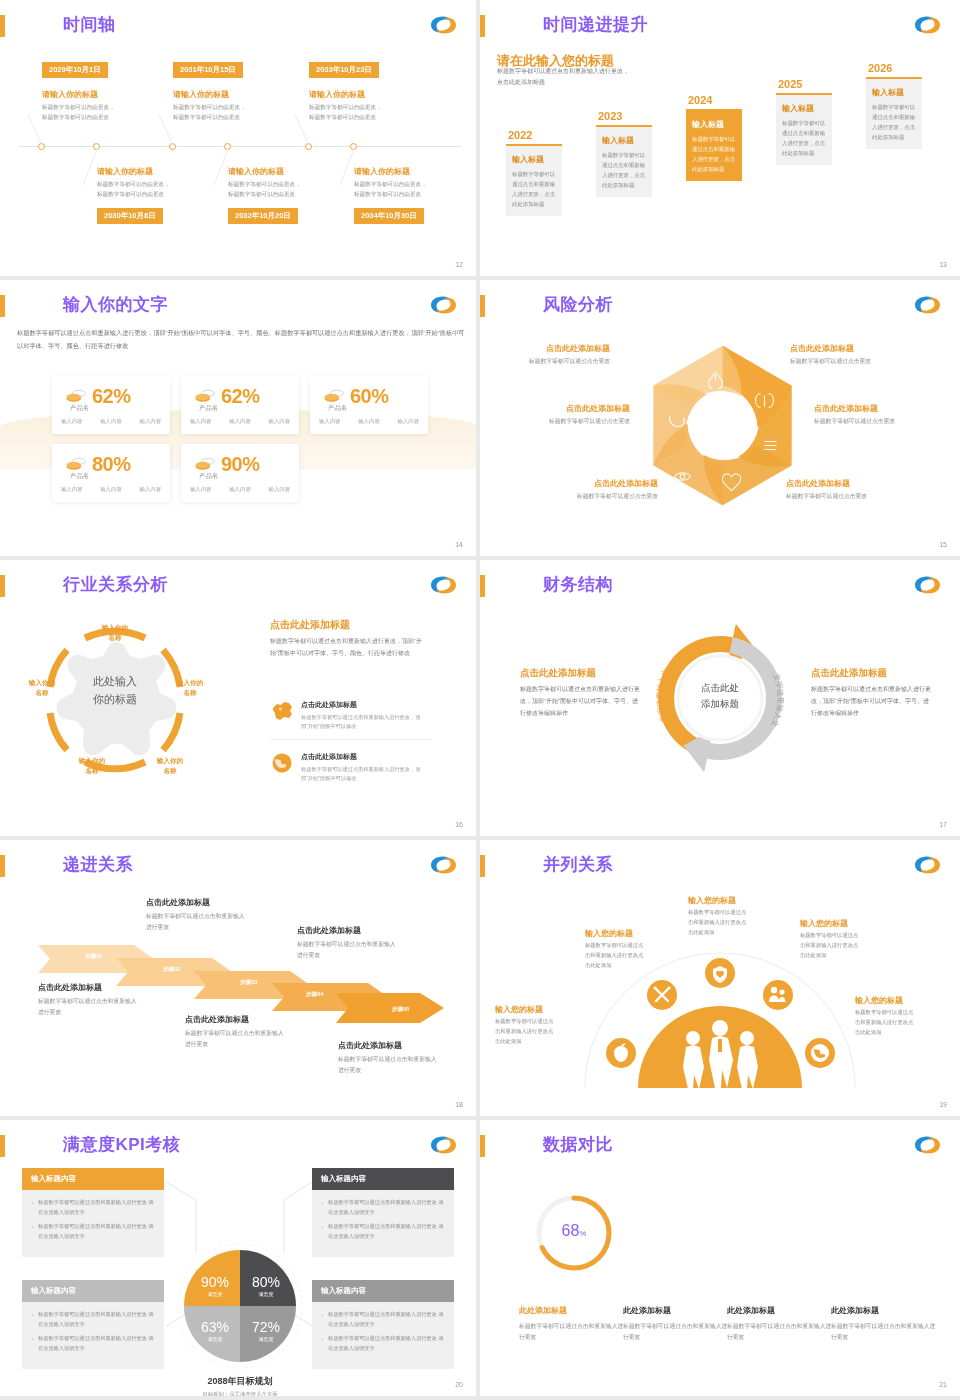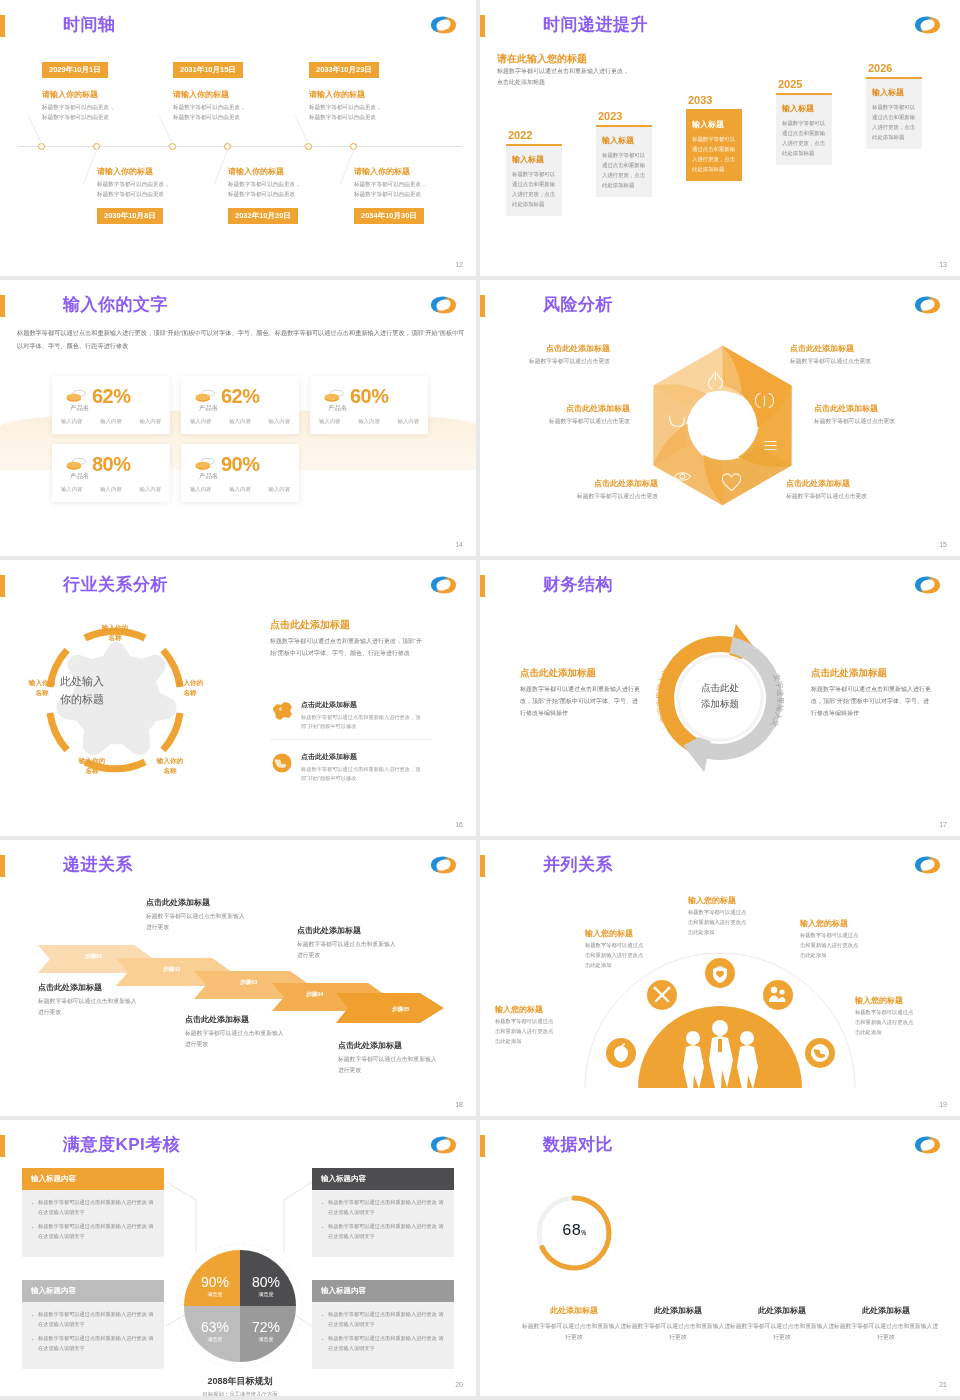--- a/index.html
+++ b/index.html
@@ -28,7 +28,7 @@
   .tl-h { position:absolute; font-size:8px; font-weight:bold; color:#e99a2b; white-space:nowrap;}
   .tl-p { position:absolute; font-size:5.6px; color:#8d8d8d; line-height:1.85; width:95px;}
   
-  .pg-lead-h { position:absolute; left:17px; top:52px; font-size:10px; font-weight:bold; color:#e99a2b;}
+  .pg-lead-h { position:absolute; left:17px; top:52px; font-size:13px; font-weight:bold; color:#e99a2b;}
   .pg-lead-p { position:absolute; left:17px; top:66px; width:135px; font-size:6px; color:#7b7b7b; line-height:1.9;}
   .pg-col { position:absolute; width:56px; }
   .pg-year { font-size:11px; font-weight:bold; color:#e99a2b; margin-bottom:3px; padding-left:2px;}

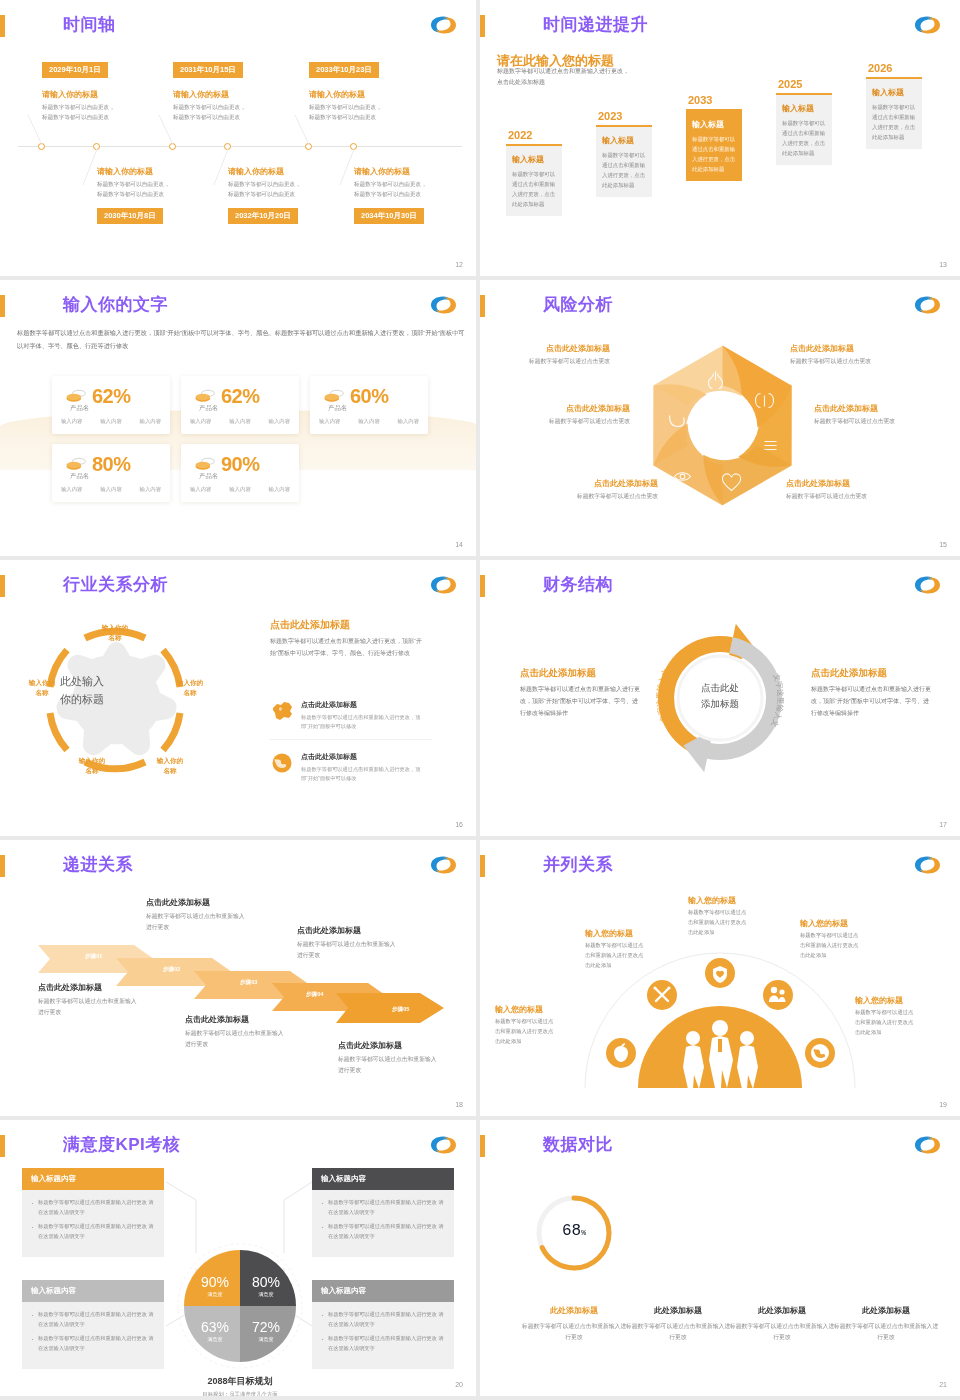--- a/index.html
+++ b/index.html
@@ -176,7 +176,7 @@
     </div>
   </div>
   <div class="pg-col" style="left:206px;top:94px;">
-    <div class="pg-year">2033</div>
+    <div class="pg-year">2024</div>
     <div class="pg-card hl">
       <h5>输入标题</h5>
       <p>标题数字等都可以通过点击和重新输入进行更改，点击此处添加标题</p>

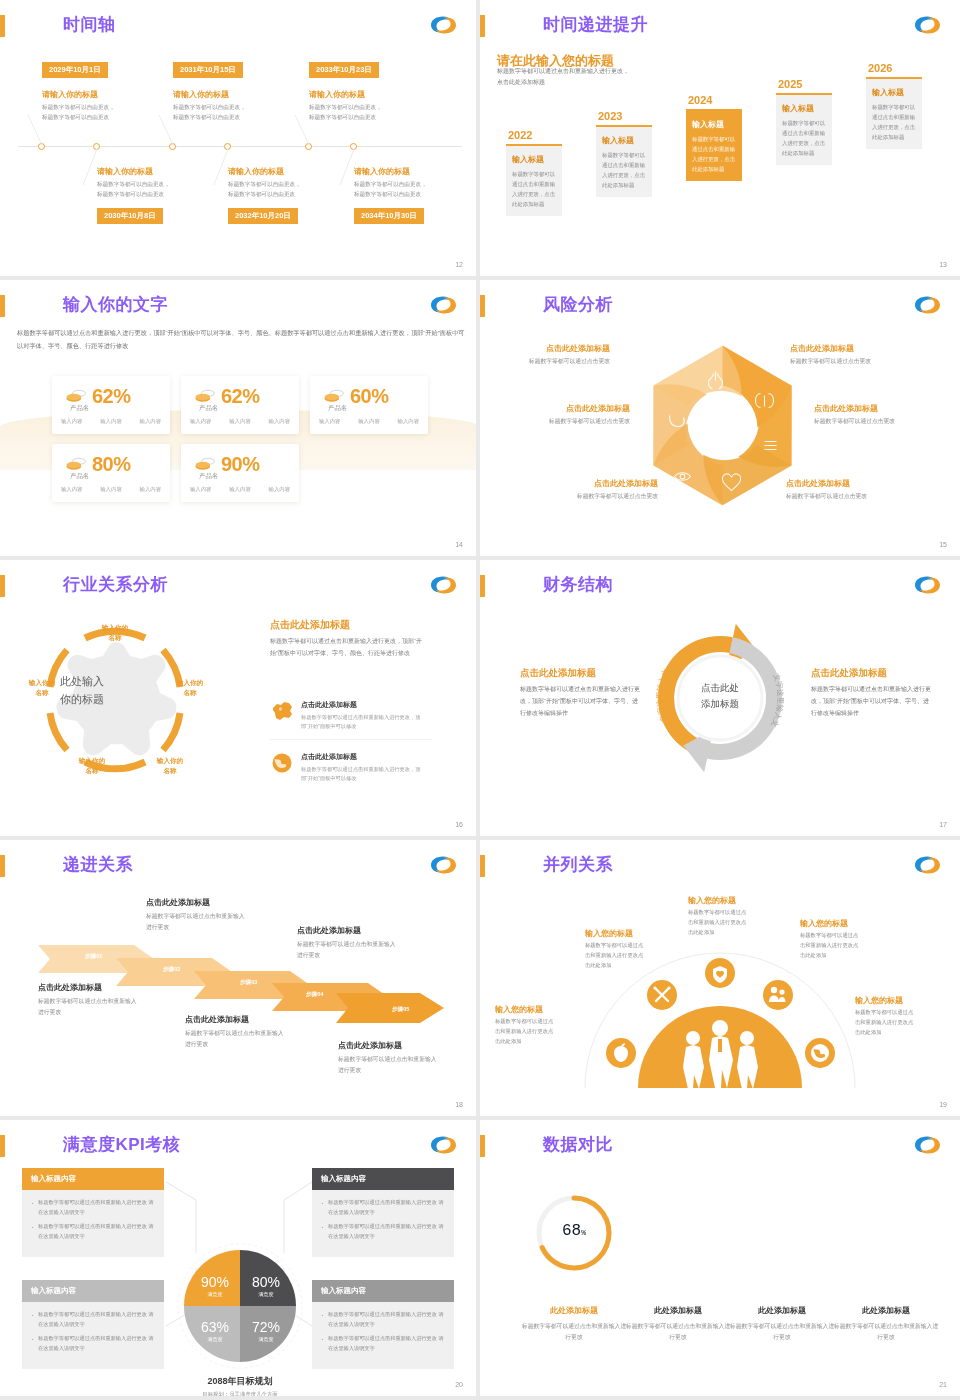--- a/index.html
+++ b/index.html
@@ -55,7 +55,7 @@
   .s4-lbl p { font-size:5.8px; color:#8b8b8b; margin-top:3px; white-space:nowrap;}
   
   .s5-ring-lbl { position:absolute; font-size:6.6px; font-weight:bold; color:#e99a2b; text-align:center; line-height:1.5; width:60px;}
-  .s5-center { position:absolute; text-align:left; font-size:11px; color:#5c5c5c; line-height:1.6; width:110px; left:60px; top:113px;}
+  .s5-center { position:absolute; text-align:center; font-size:11px; color:#5c5c5c; line-height:1.6; width:110px; left:60px; top:113px;}
   .s5-rh { position:absolute; left:270px; top:58px; font-size:10px; font-weight:bold; color:#e99a2b;}
   .s5-rp { position:absolute; left:270px; top:76px; width:158px; font-size:6px; color:#7d7d7d; line-height:1.95;}
   .s5-item { position:absolute; left:270px; display:flex; gap:7px; border-bottom:1px solid #f0f0f0; padding-bottom:7px; width:162px;}

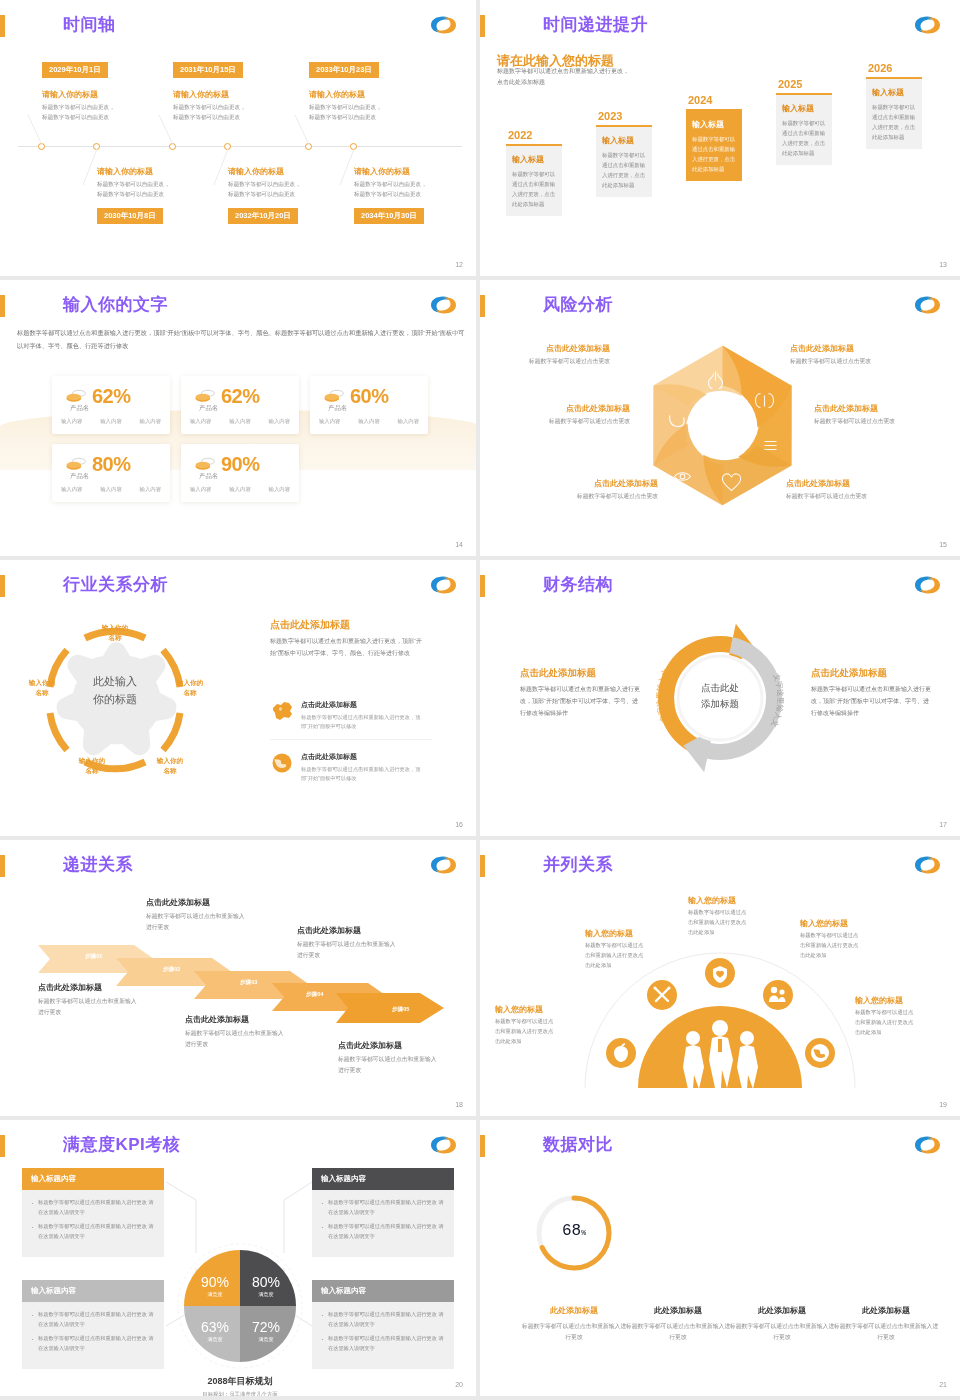--- a/index.html
+++ b/index.html
@@ -82,7 +82,7 @@
   .d-wrap { position:absolute; top:185px; width:110px; text-align:center;}
   .d-wrap h5 { font-size:8px; font-weight:bold; margin-bottom:5px;}
   .d-wrap p { font-size:5.8px; color:#8d8d8d; line-height:1.9;}
-  .d-val { position:absolute; width:100%; text-align:center; top:48%; transform:translateY(-50%); font-size:16px; color:#0f172a;font-family:Liberation Mono, monospace;}
+  .d-val { position:absolute; width:100%; text-align:center; top:48%; transform:translateY(-50%); font-size:16px; color:#8b5cf6;}
   .d-val small { font-size:8px; }
   svg { display:block; overflow:visible; }
 </style>

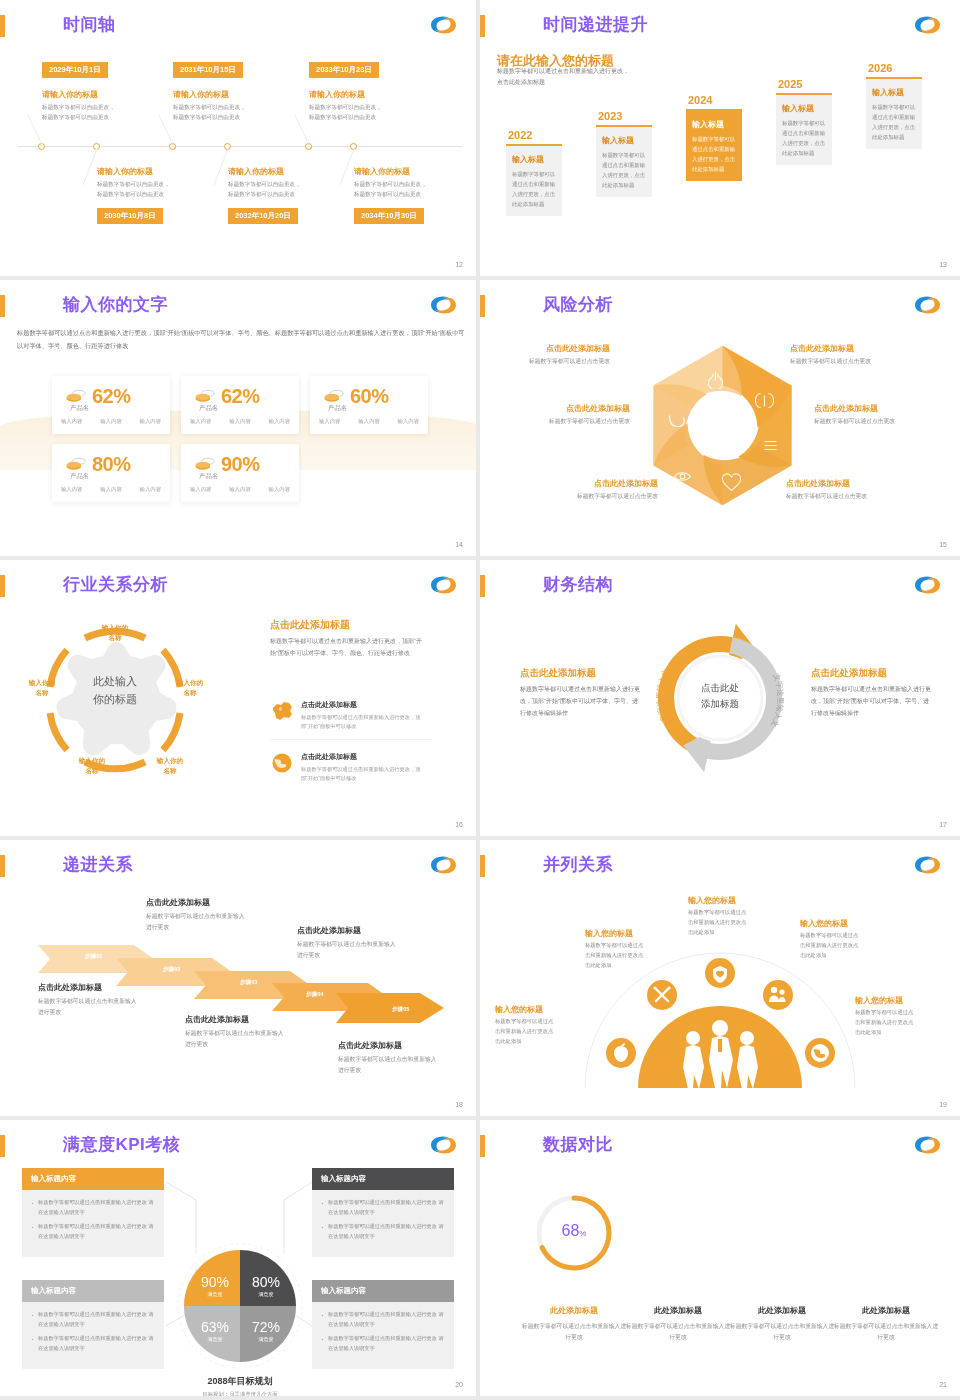--- a/index.html
+++ b/index.html
@@ -79,7 +79,7 @@
   .k-body li { list-style:none; font-size:5.2px; color:#8c8c8c; line-height:1.85; margin-bottom:5px; padding-left:7px; position:relative;}
   .k-body li:before { content:"·"; position:absolute; left:0; top:-1px; font-size:8px;}
   
-  .d-wrap { position:absolute; top:185px; width:110px; text-align:center;}
+  .d-wrap { position:absolute; top:185px; width:110px; text-align:left;}
   .d-wrap h5 { font-size:8px; font-weight:bold; margin-bottom:5px;}
   .d-wrap p { font-size:5.8px; color:#8d8d8d; line-height:1.9;}
   .d-val { position:absolute; width:100%; text-align:center; top:48%; transform:translateY(-50%); font-size:16px; color:#8b5cf6;}

